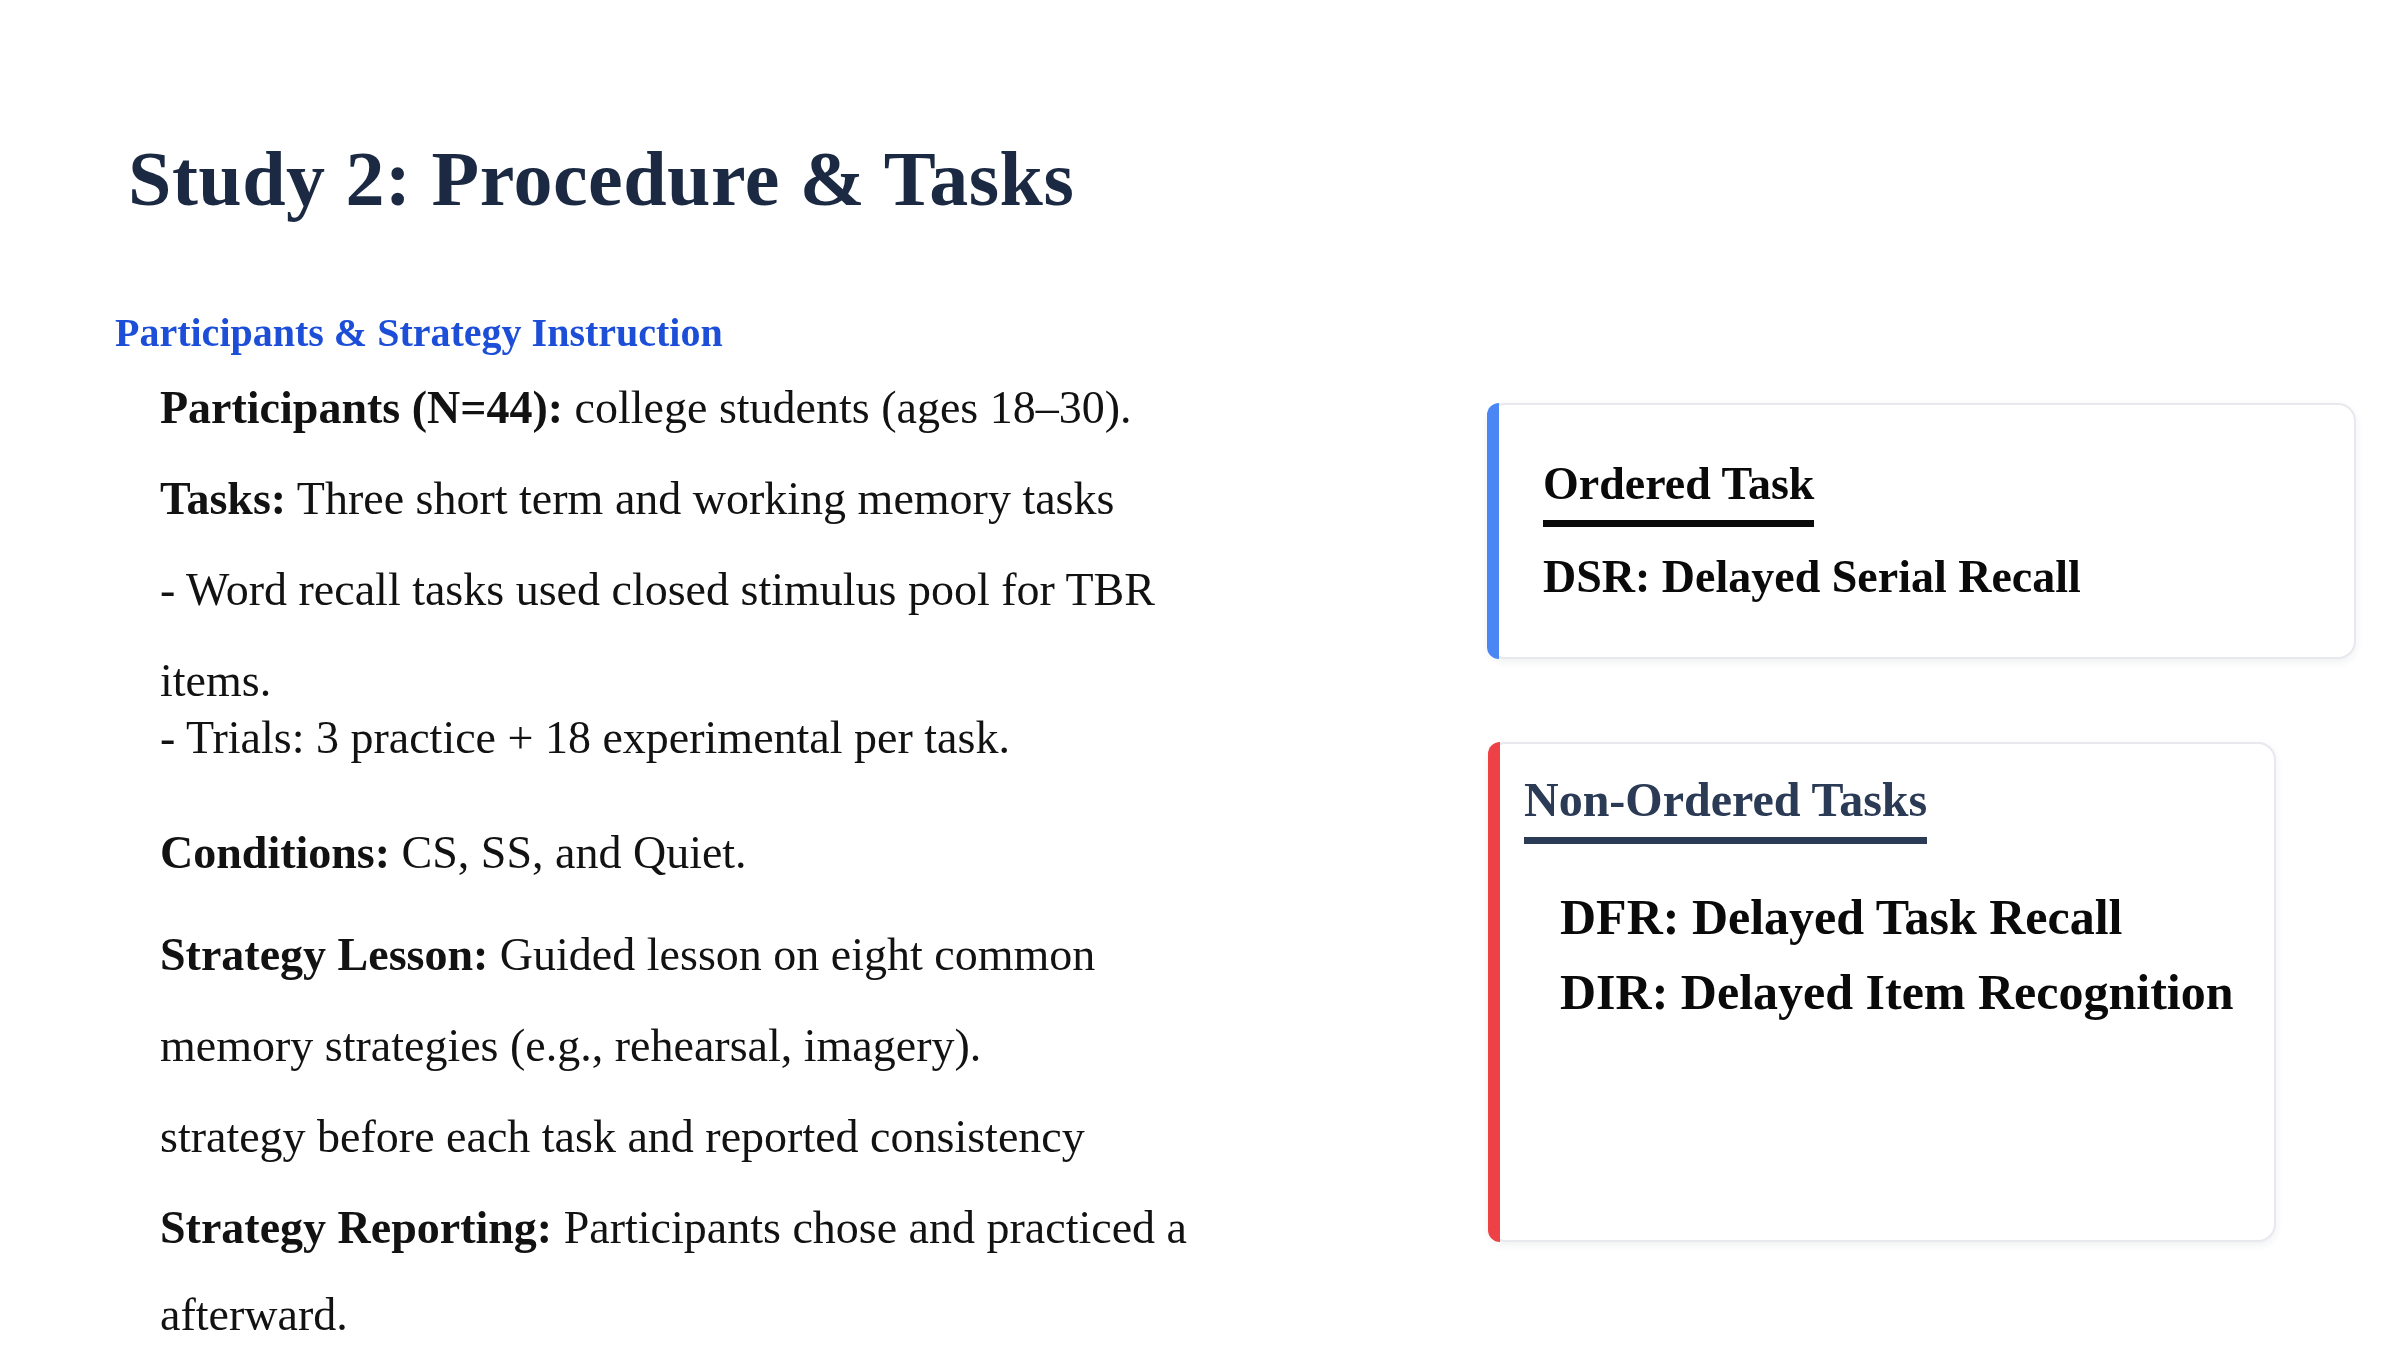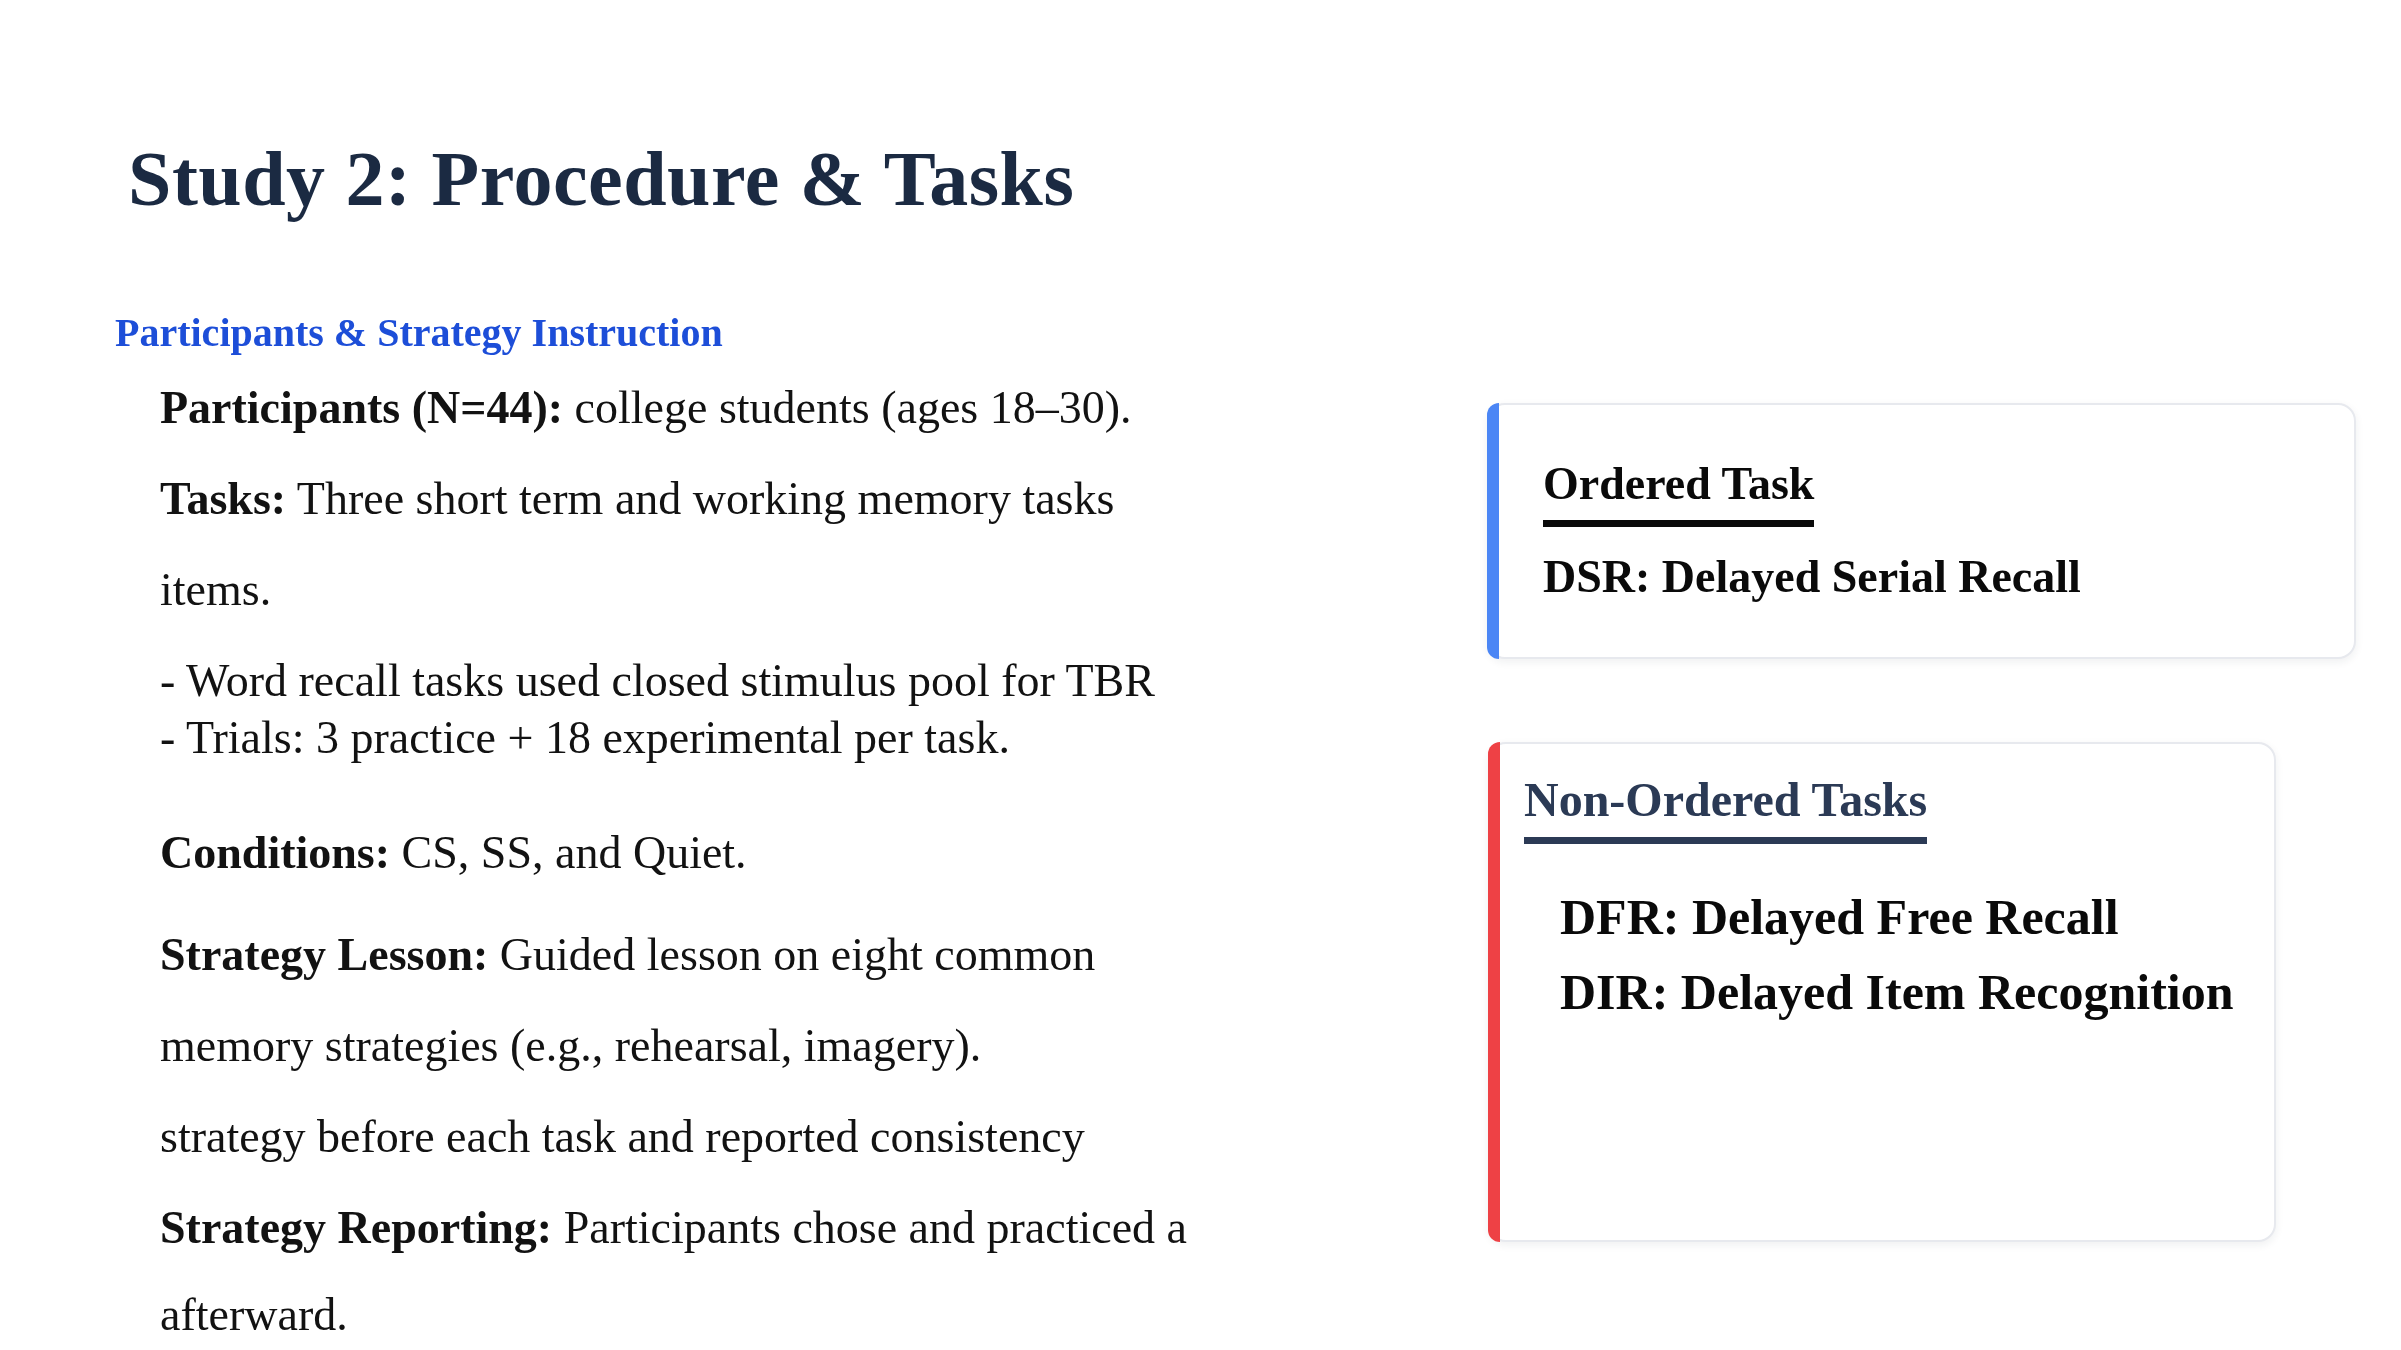--- a/index.html
+++ b/index.html
@@ -139,8 +139,8 @@
   <div class="body-text">
     <p><b>Participants (N=44):</b><span> college students (ages 18–30).</span></p>
     <p><b>Tasks:</b><span> Three short term and working memory tasks</span></p>
+    <p><b></b><span>- Word recall tasks used closed stimulus pool for TBR</span></p>
     <p><b></b><span>items.</span></p>
-    <p><b></b><span>- Word recall tasks used closed stimulus pool for TBR</span></p>
     <p><b></b><span>- Trials: 3 practice + 18 experimental per task.</span></p>
     <p><b>Conditions:</b><span> CS, SS, and Quiet.</span></p>
     <p><b>Strategy Lesson:</b><span> Guided lesson on eight common</span></p>

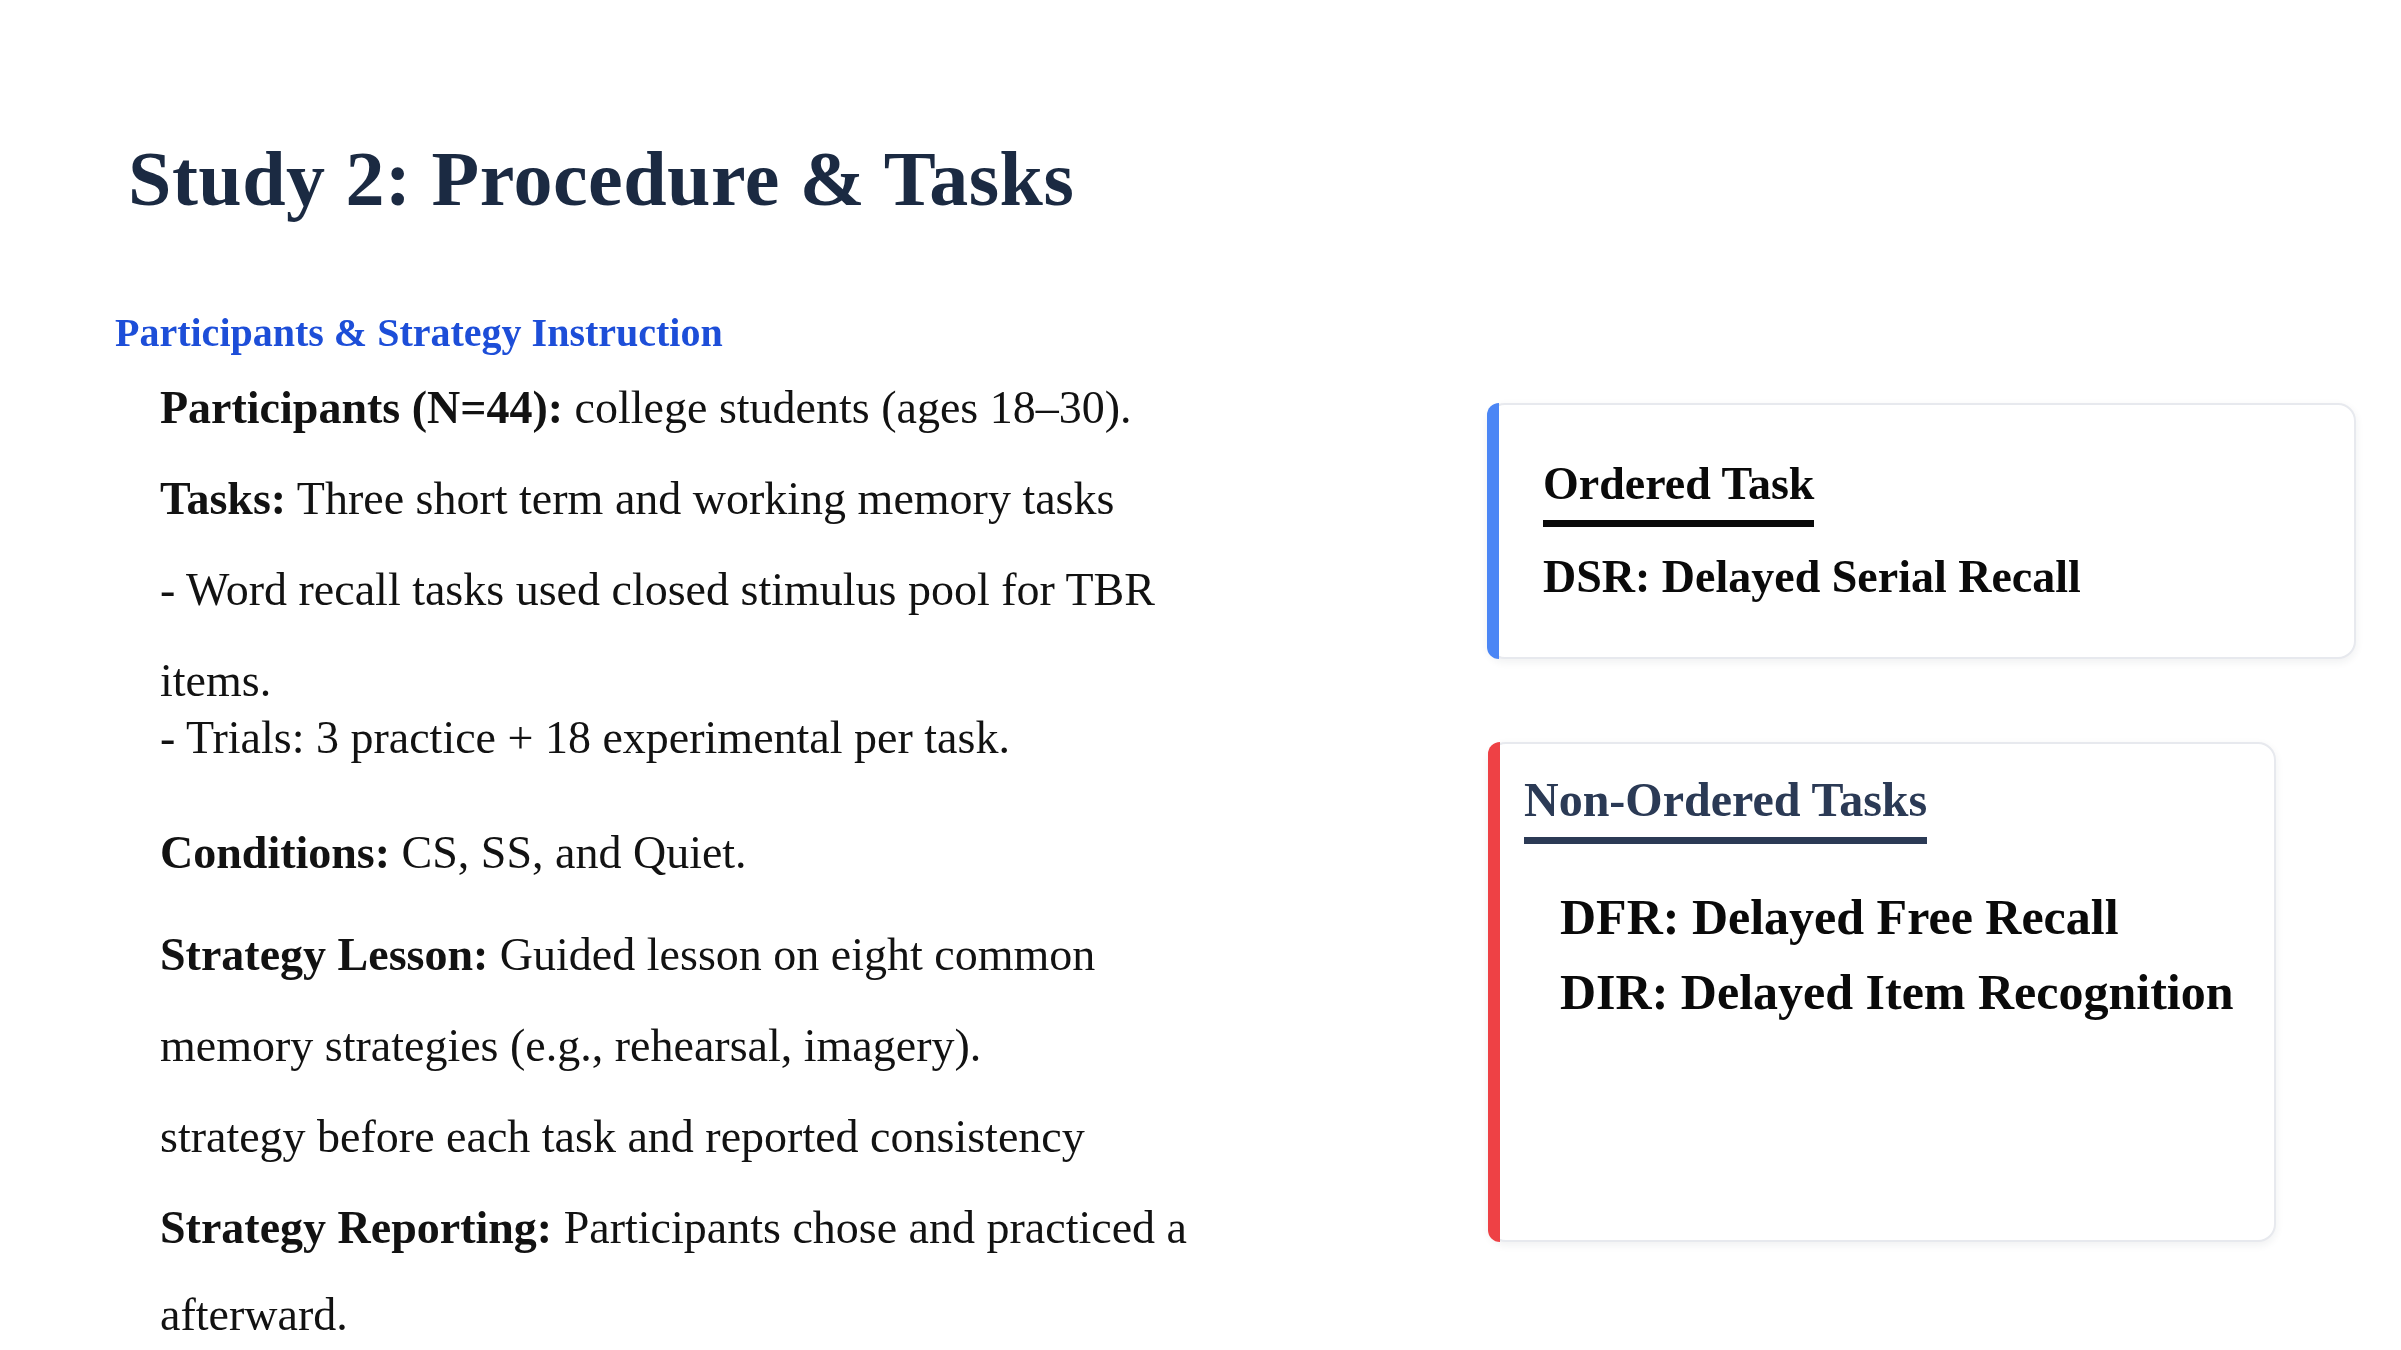--- a/index.html
+++ b/index.html
@@ -162,7 +162,7 @@
     <div class="accent-bar" style="background-color: rgb(238, 65, 69);"></div>
     <div class="card-heading">Non-Ordered Tasks</div>
     <div class="card-items">
-      <p class="card-item">DFR: Delayed Free Recall</p>
+      <p class="card-item">DFR: Delayed Task Recall</p>
       <p class="card-item">DIR: Delayed Item Recognition</p>
     </div>
   </div>

